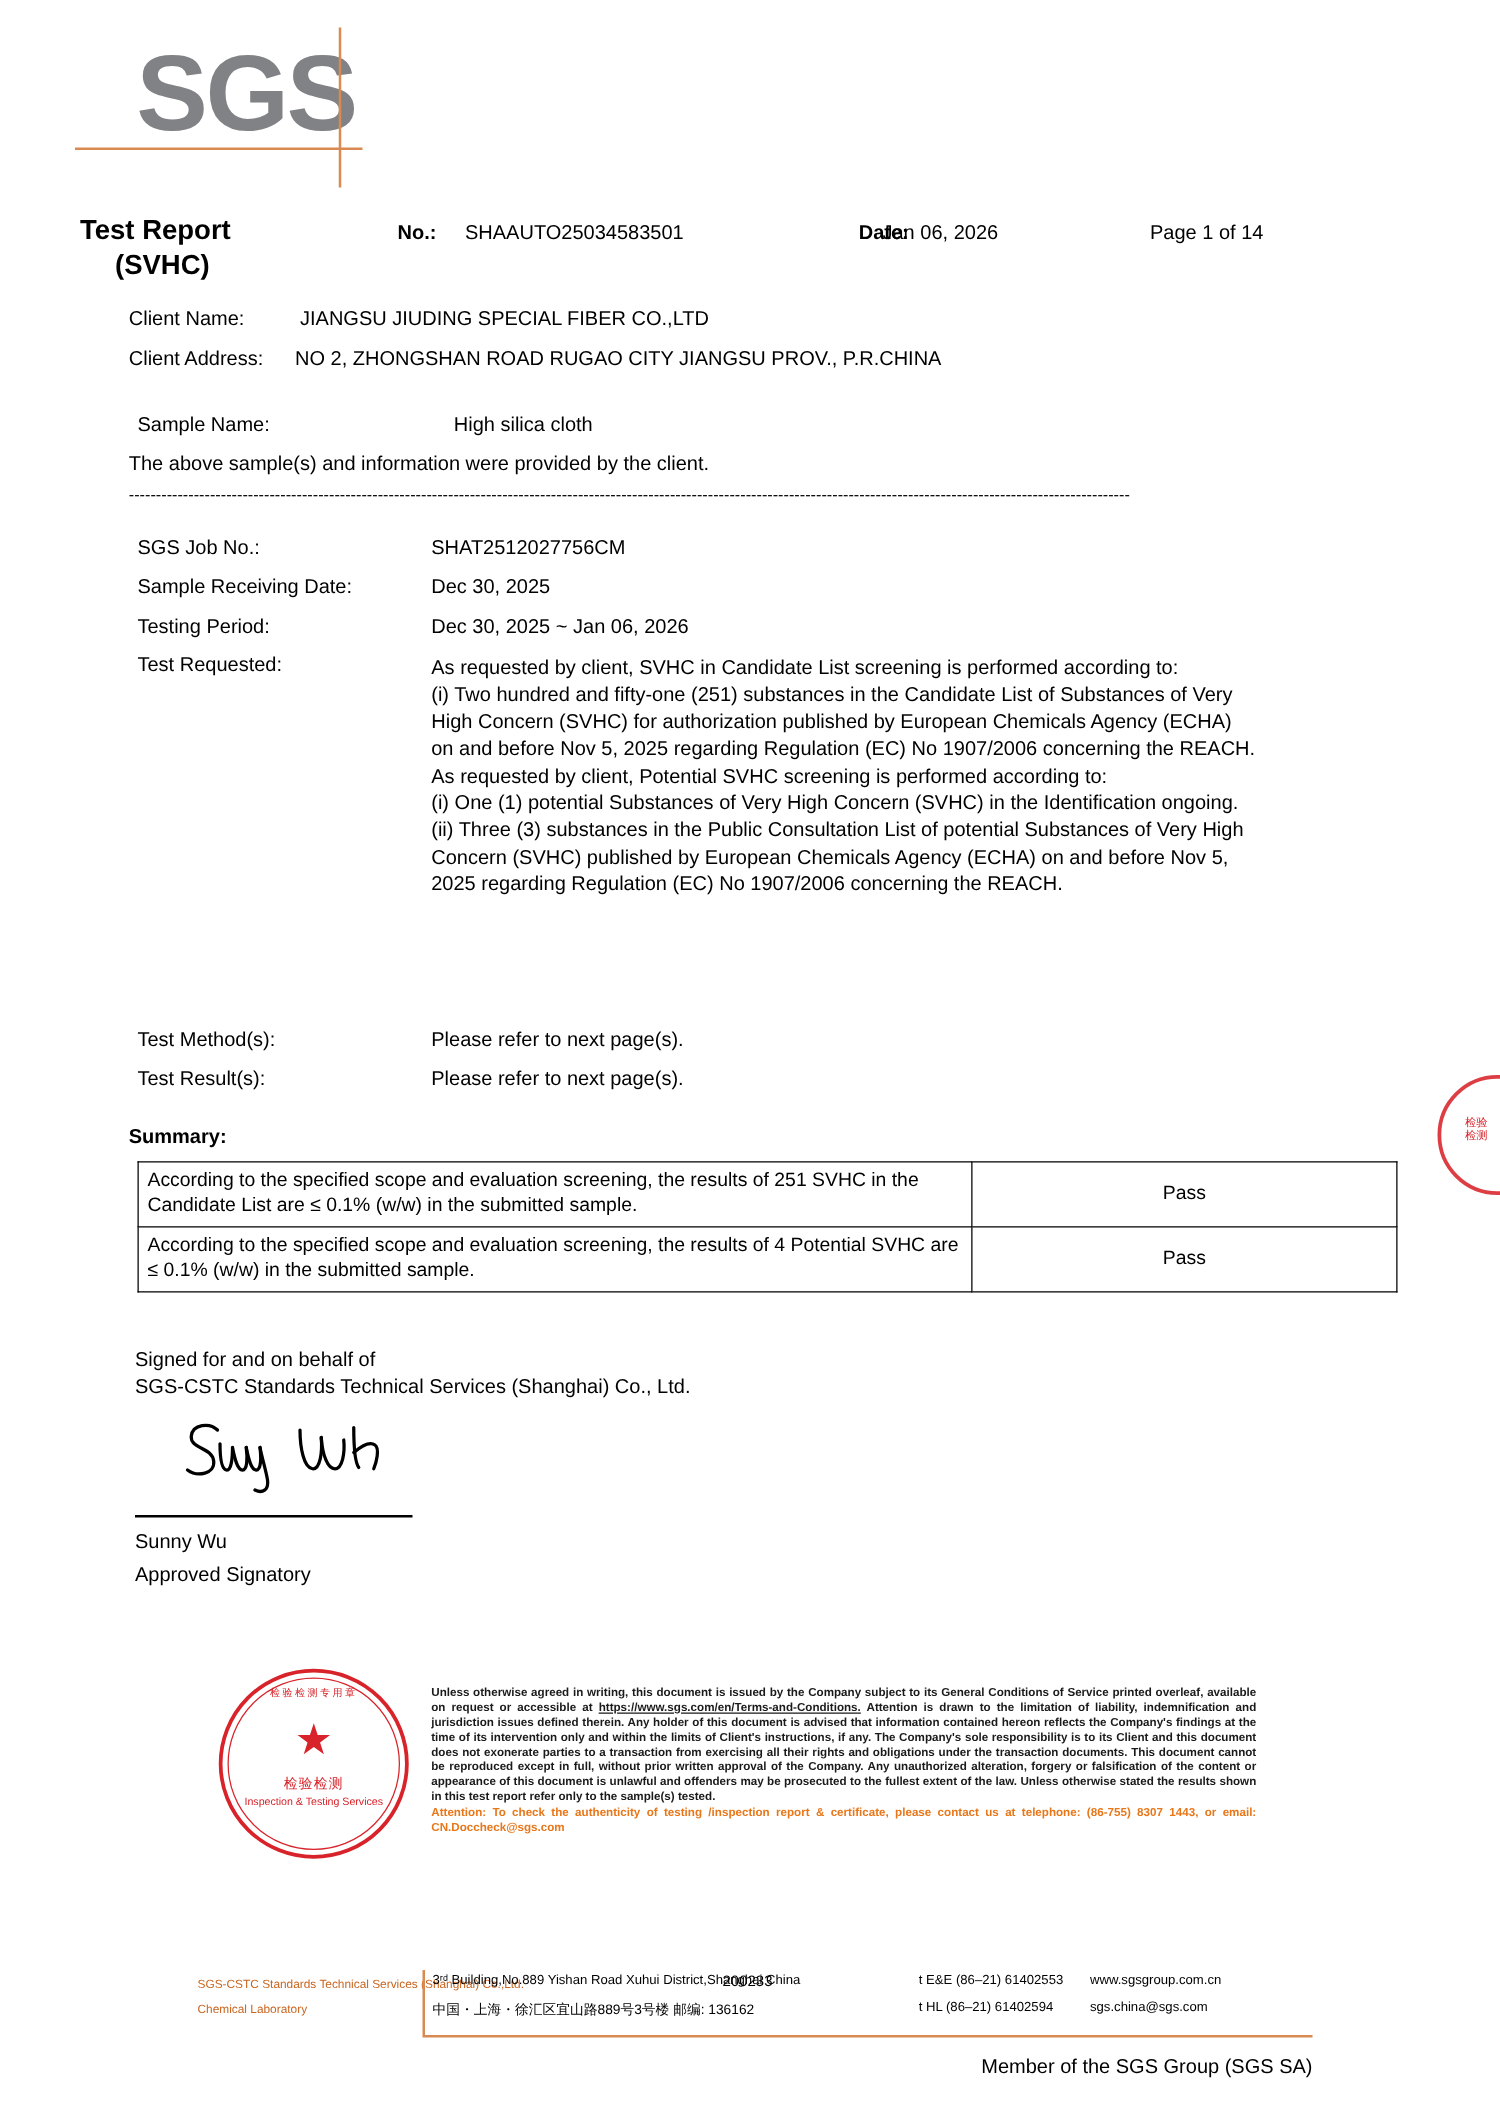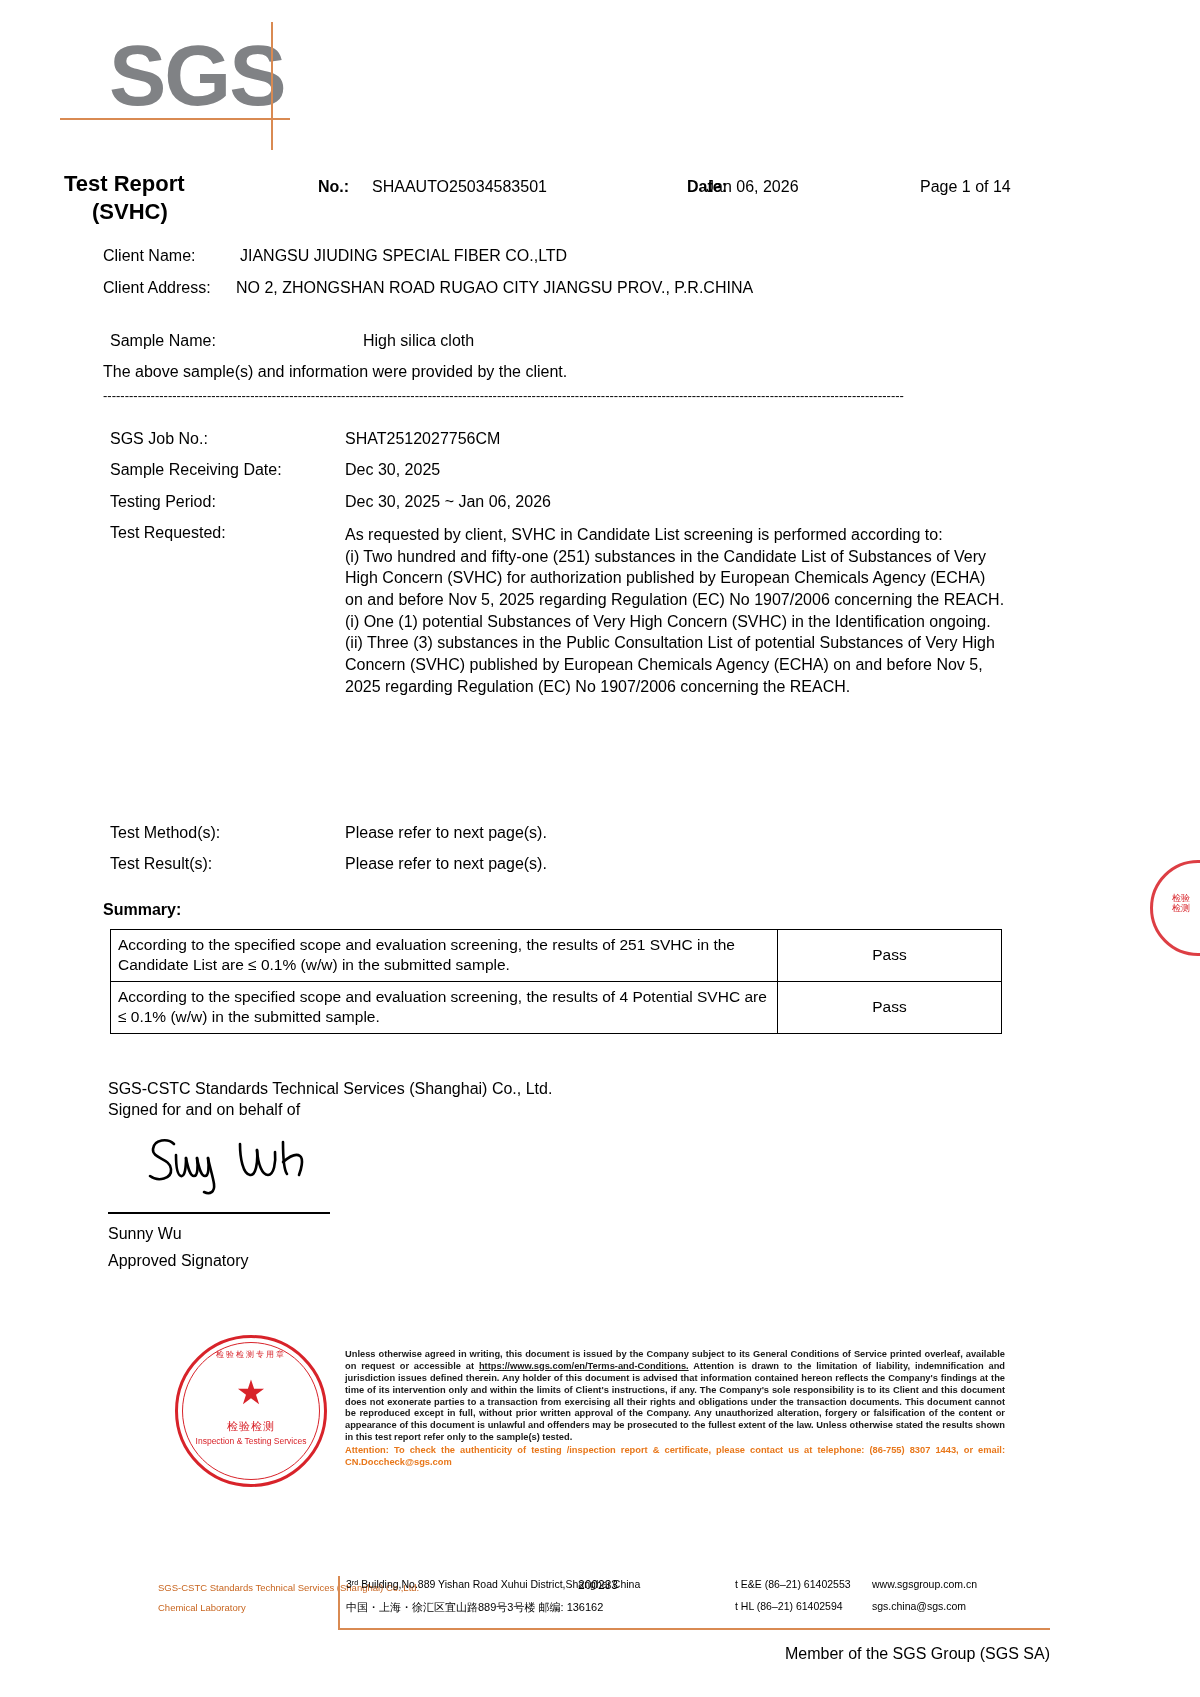--- a/index.html
+++ b/index.html
@@ -260,6 +260,7 @@
 <div class="req-v" id="requested-body">
     <p>As requested by client, SVHC in Candidate List screening is performed according to:</p>
     <p>(i) Two hundred and fifty-one (251) substances in the Candidate List of Substances of Very High Concern (SVHC) for authorization published by European Chemicals Agency (ECHA) on and before Nov 5, 2025 regarding Regulation (EC) No 1907/2006 concerning the REACH.</p>
+    <p>As requested by client, Potential SVHC screening is performed according to:</p>
     <p>(i) One (1) potential Substances of Very High Concern (SVHC) in the Identification ongoing.</p>
     <p>(ii) Three (3) substances in the Public Consultation List of potential Substances of Very High Concern (SVHC) published by European Chemicals Agency (ECHA) on and before Nov 5, 2025 regarding Regulation (EC) No 1907/2006 concerning the REACH.</p>
   </div>

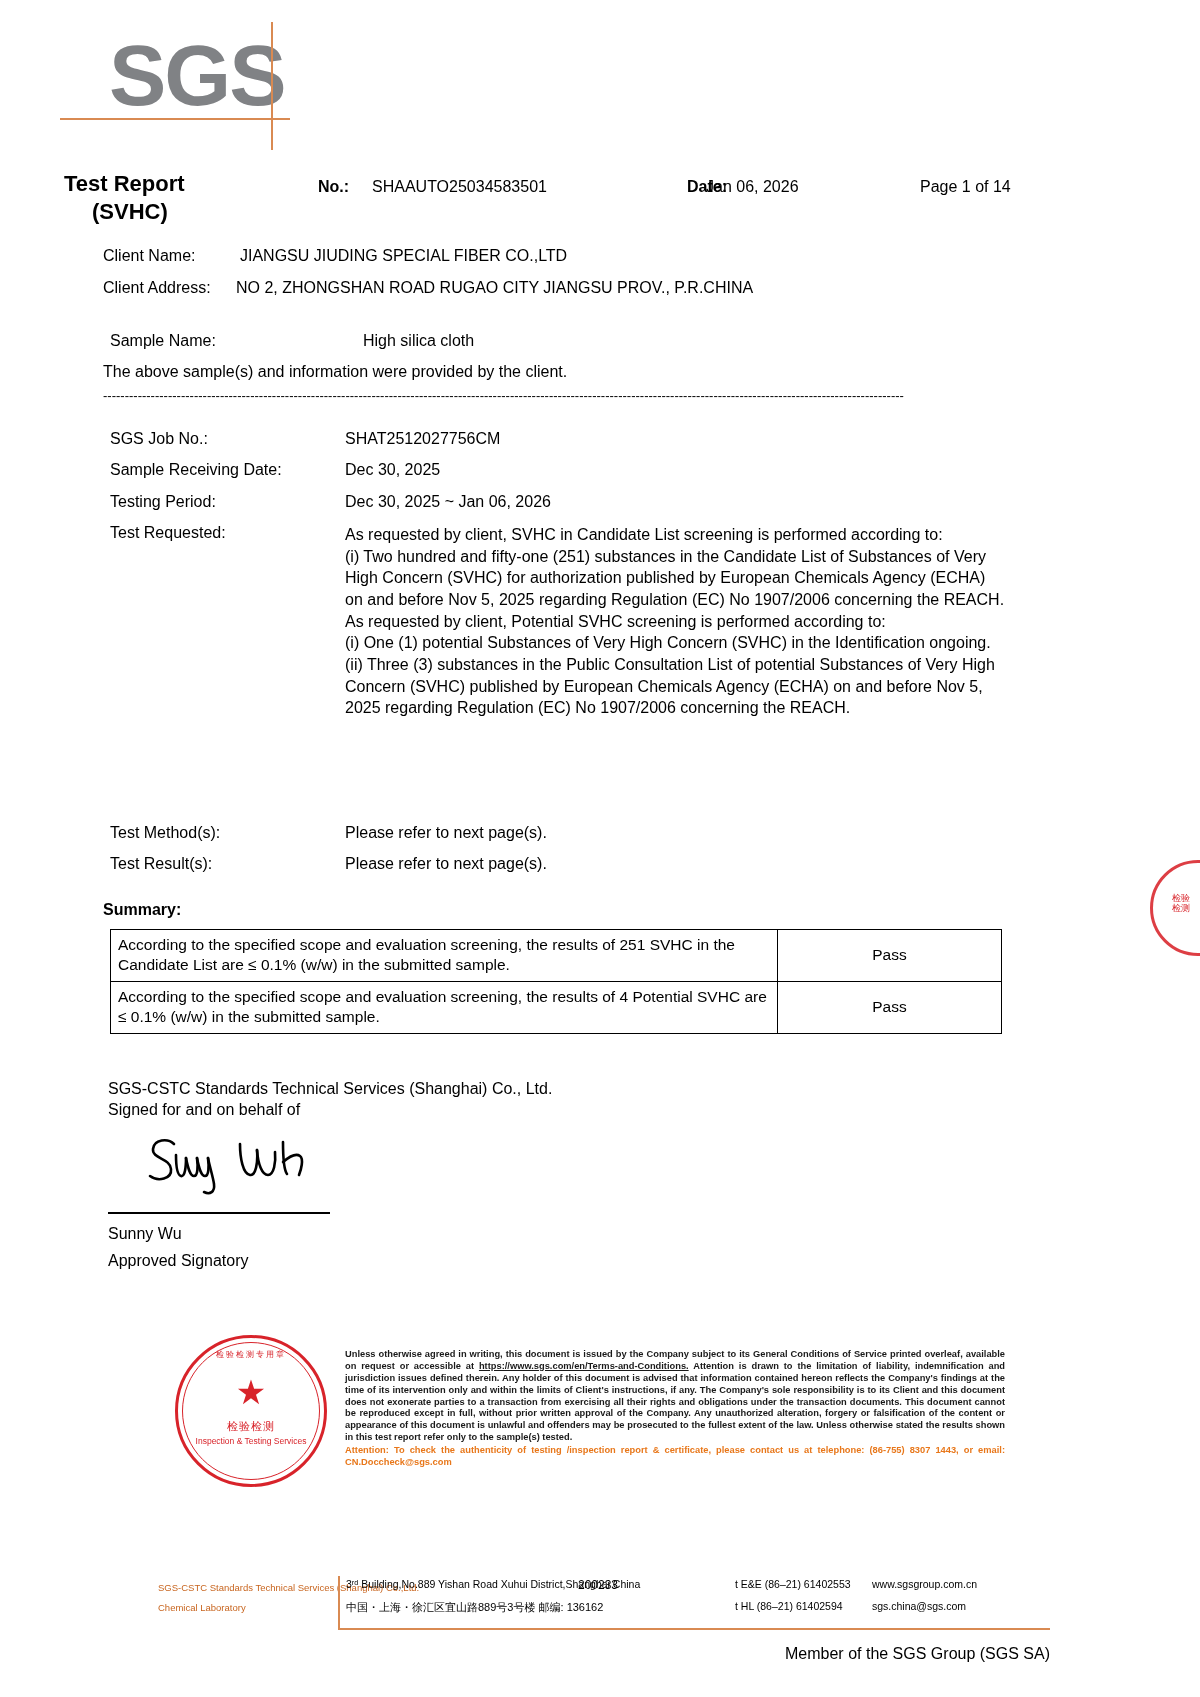--- a/index.html
+++ b/index.html
@@ -100,7 +100,7 @@
   
   .sum-table {
     position: absolute; left: 110px; top: 929px;
-    width: 892px;
+    width: 1008px;
     border-collapse: collapse;
   }
   .sum-table td {

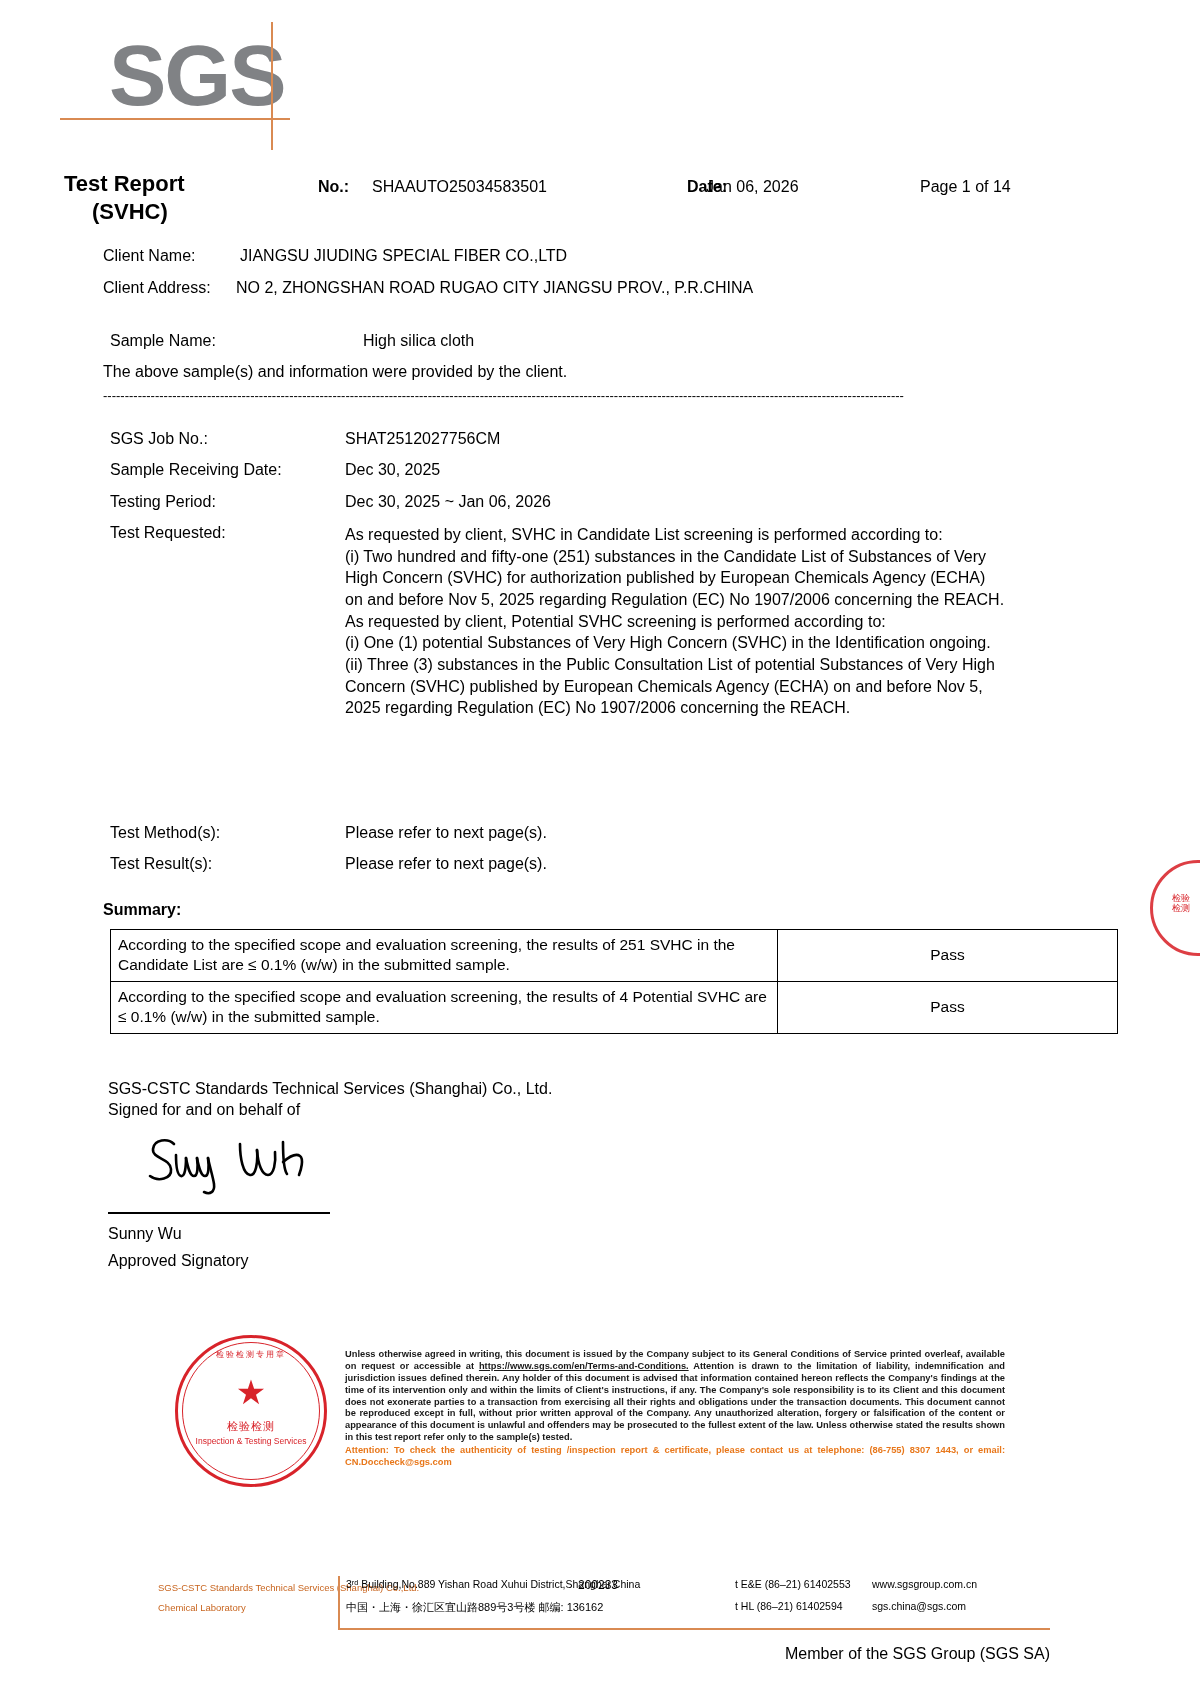--- a/index.html
+++ b/index.html
@@ -288,8 +288,8 @@
 <div class="side-seal-tx">检验检测</div>
 
 <div class="sig-lines">
+  <div>Signed for and on behalf of</div>
   <div>SGS-CSTC Standards Technical Services (Shanghai) Co., Ltd.</div>
-  <div>Signed for and on behalf of</div>
 </div>
 
 <svg class="sig-img" viewBox="0 0 190 70">

